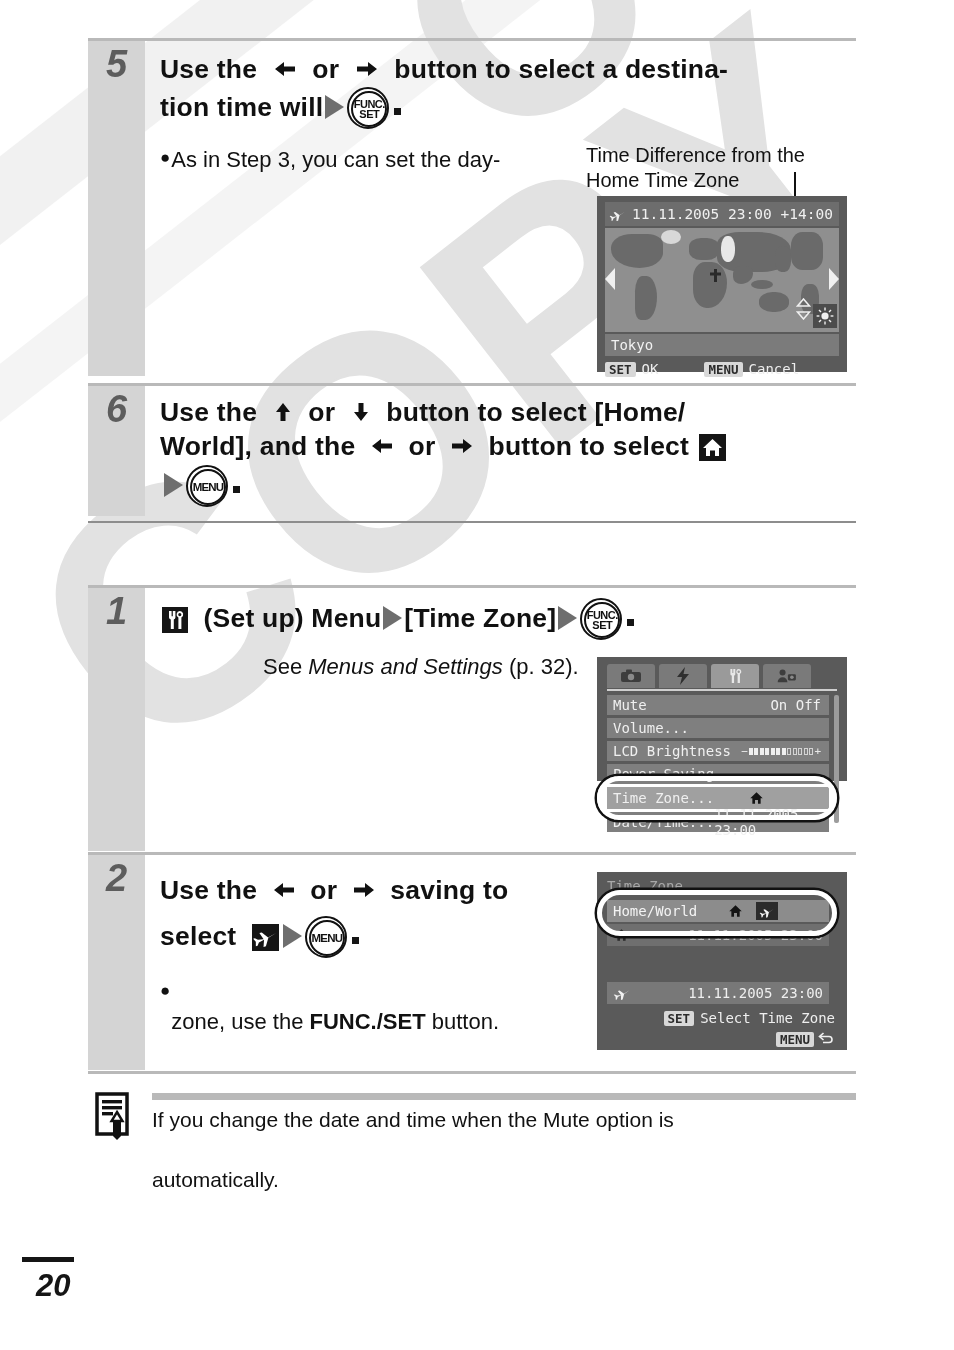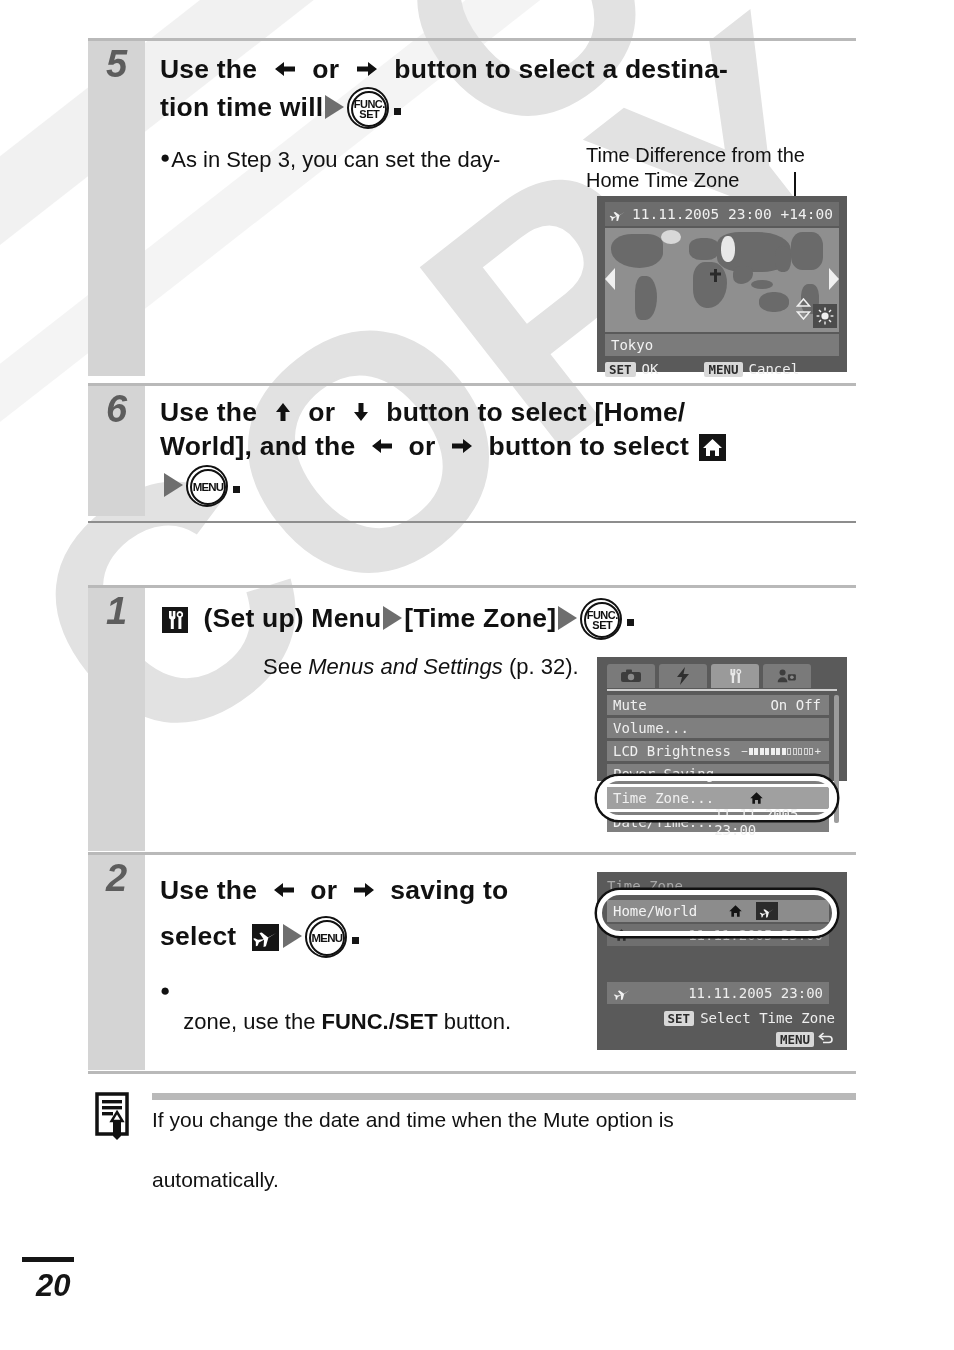--- a/index.html
+++ b/index.html
@@ -476,7 +476,7 @@
           <span class="bullet-dot">●</span>
           <span>
             <br>
-            <span style="margin-left:12px;display:inline-block;">
+            <span style="margin-left:0;display:inline-block;">
               <span>zone, use the</span>
               <span class="b">FUNC./SET</span>
               <span>button.</span>

